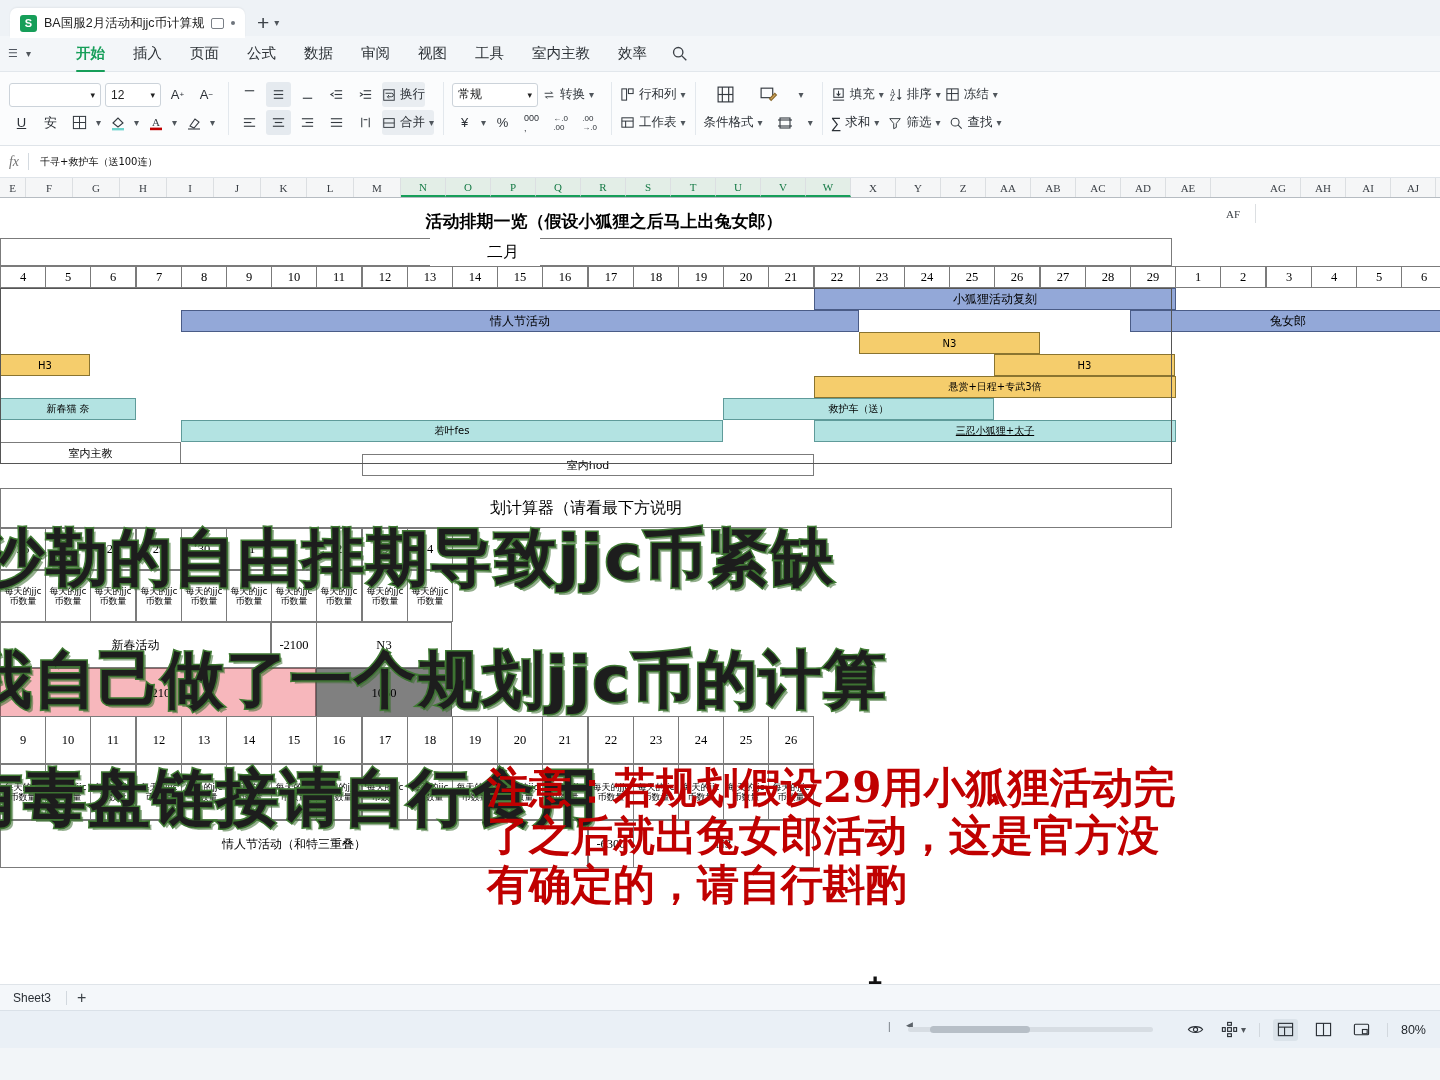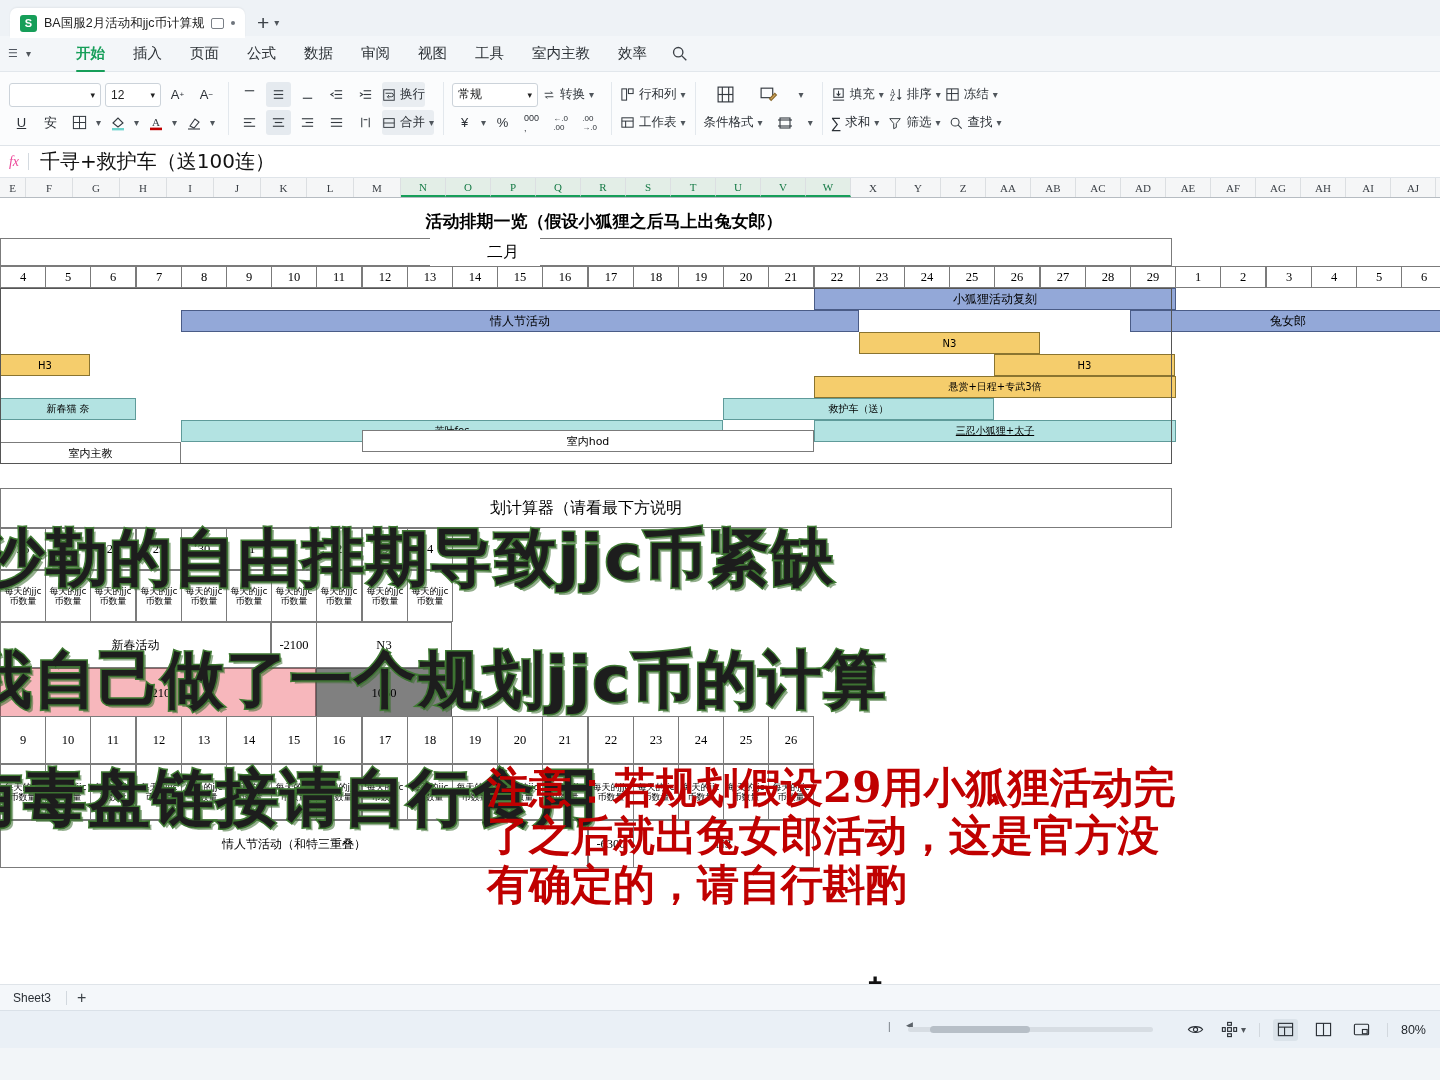--- a/index.html
+++ b/index.html
@@ -80,7 +80,7 @@
     border-bottom:1px solid #dfe4e9;
   }
   .fx{ width:28px; text-align:center; font-style:italic; font-size:14px;
-       font-family:"Liberation Serif",serif; color:#ec4899; }
+       font-family:"Liberation Serif",serif; color:#737373; }
   .fdiv{ width:1px;height:17px;background:#d4dae0; }
   .finput{ flex:1; font-size:20px; padding-left:11px; color:#111;
      font-family:"DejaVu Sans",sans-serif; }

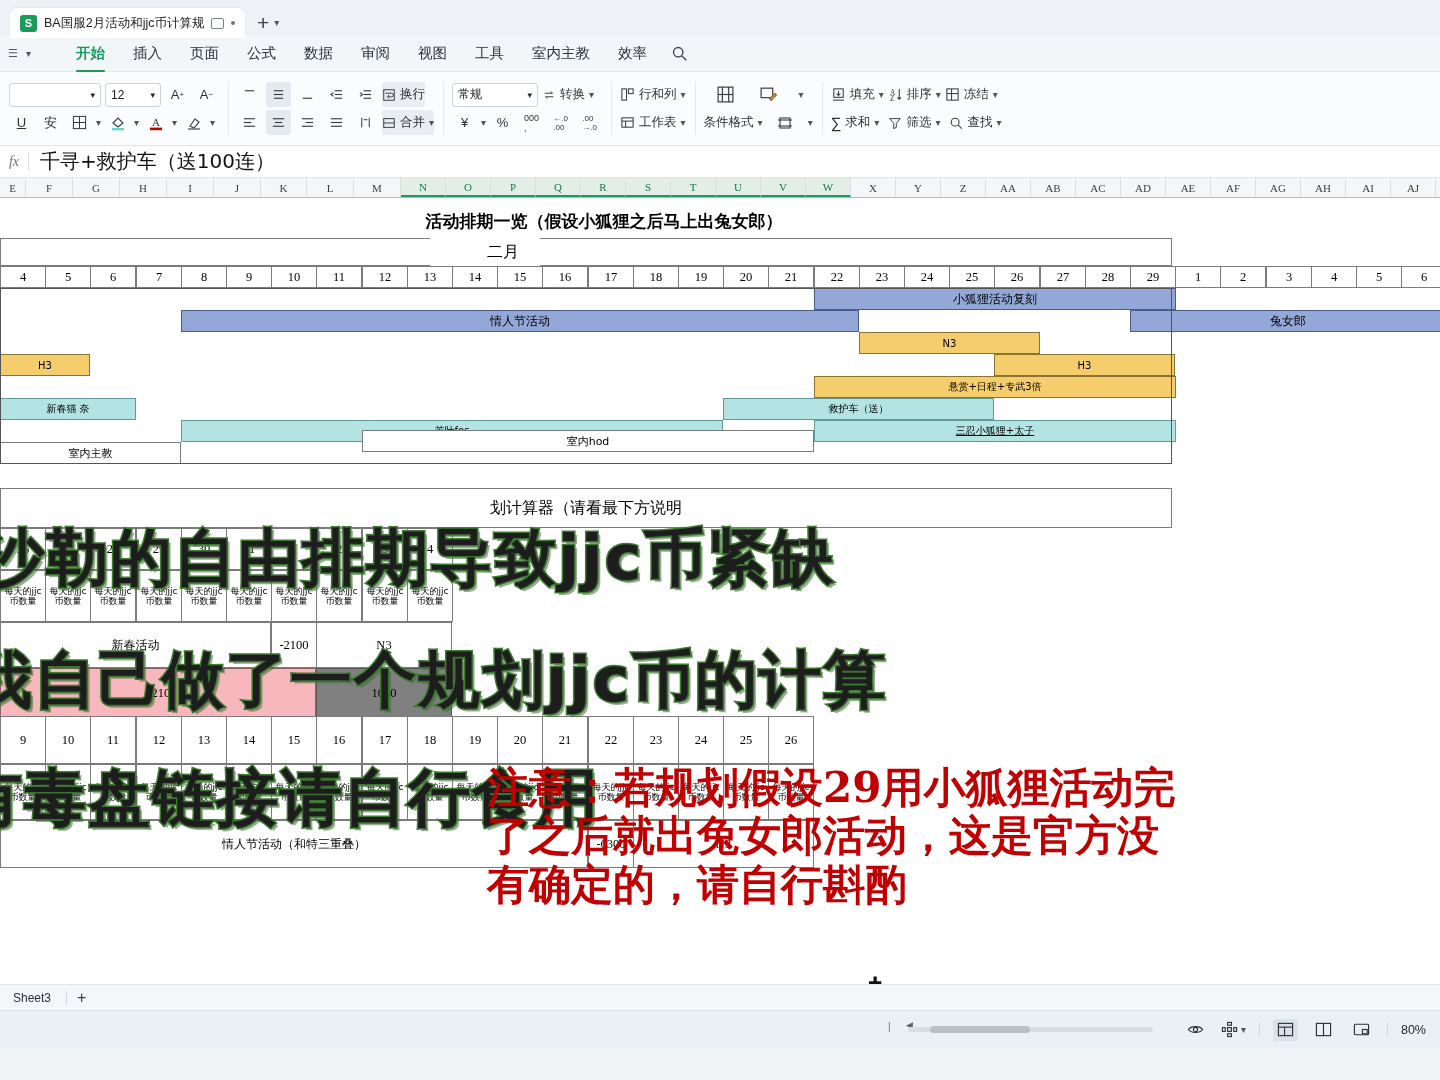--- a/index.html
+++ b/index.html
@@ -82,7 +82,7 @@
   .fx{ width:28px; text-align:center; font-style:italic; font-size:14px;
        font-family:"Liberation Serif",serif; color:#737373; }
   .fdiv{ width:1px;height:17px;background:#d4dae0; }
-  .finput{ flex:1; font-size:20px; padding-left:11px; color:#111;
+  .finput{ flex:1; font-size:10px; padding-left:11px; color:#111;
      font-family:"DejaVu Sans",sans-serif; }
 
   

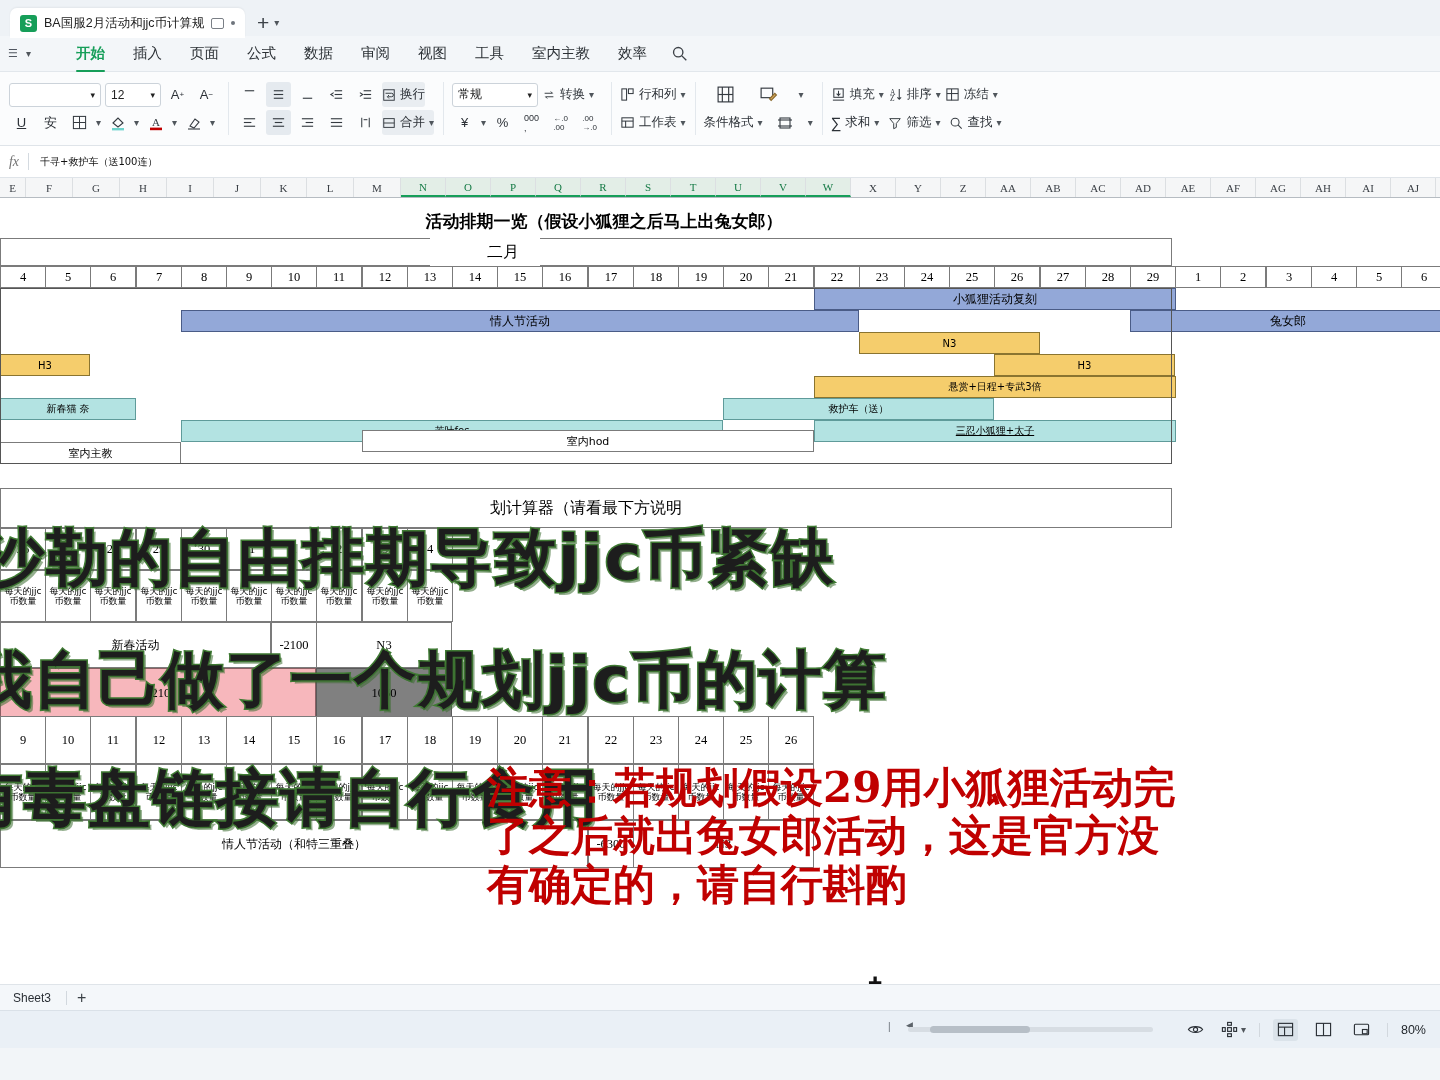--- a/index.html
+++ b/index.html
@@ -504,7 +504,7 @@
       <div class="ch" style="width: 45px;">AC</div>
       <div class="ch" style="width: 45px;">AD</div>
       <div class="ch" style="width: 45px;">AE</div>
-      <div class="ch" style="width: 45px;">AF</div>
+      <div class="ch" style="width: 45px; margin-top: 26px;">AF</div>
       <div class="ch" style="width: 45px;">AG</div>
       <div class="ch" style="width: 45px;">AH</div>
       <div class="ch" style="width: 45px;">AI</div>

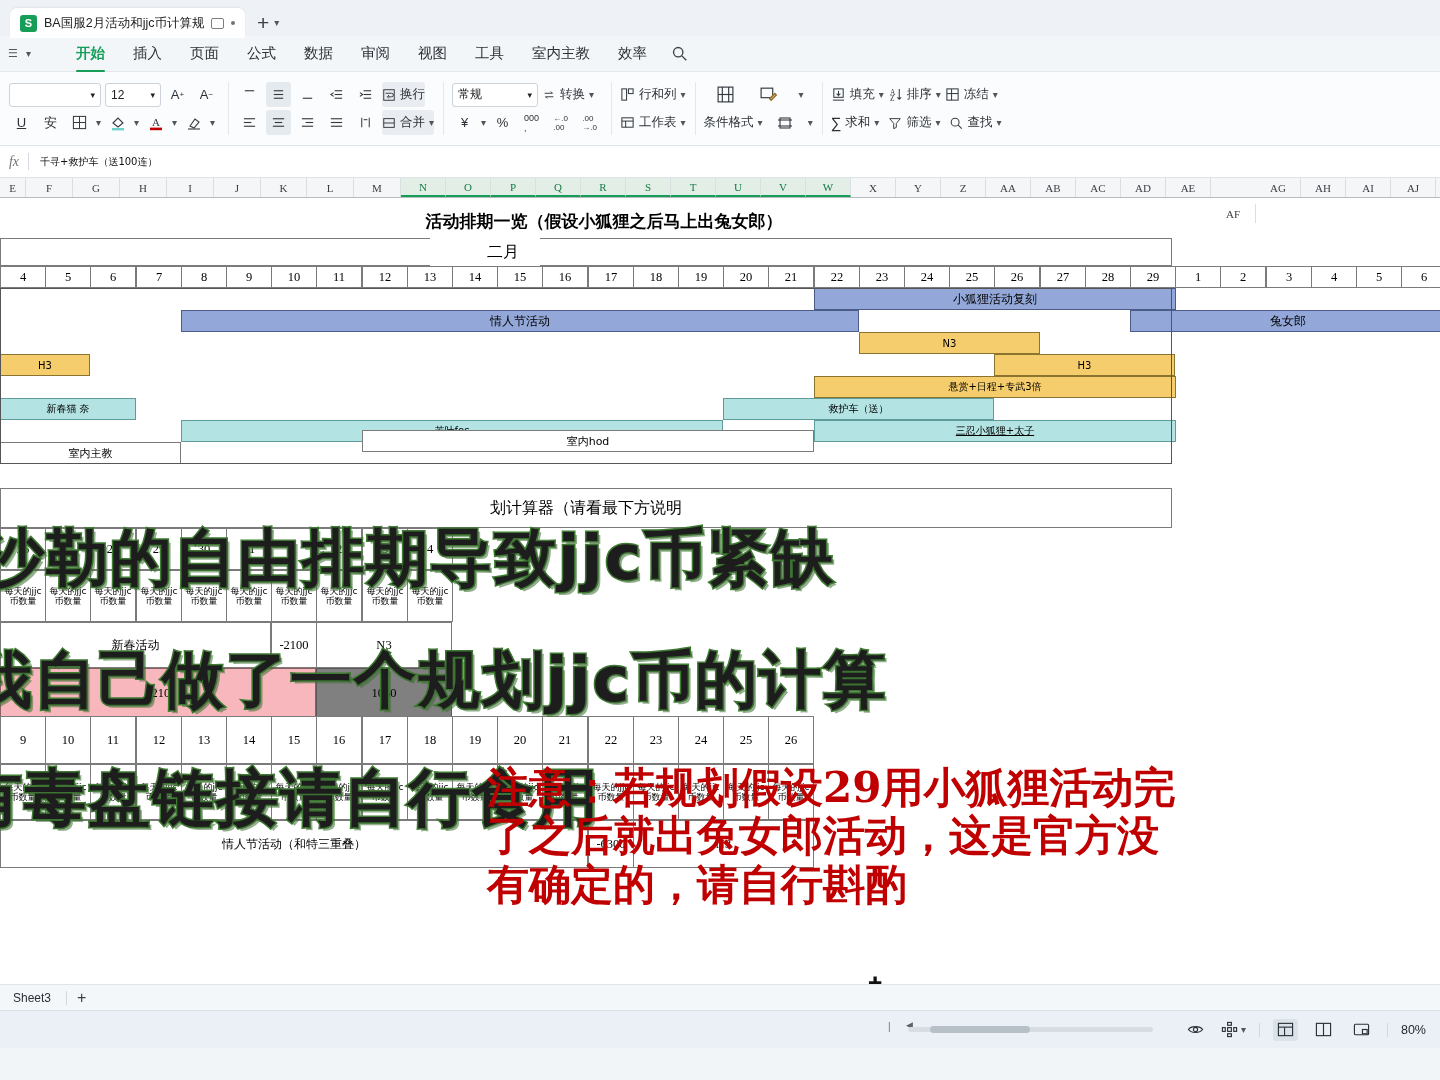--- a/index.html
+++ b/index.html
@@ -558,7 +558,7 @@
       <div class="cell bar-teal" style="left: 723px; top: 200px; width: 271px; height: 22px;">救护车（送）</div>
       <div class="cell bar-teal" style="left: 814px; top: 222px; width: 362px; height: 22px; text-decoration: underline;">三忍小狐狸+太子</div>
       <div class="cell thin" style="left: 0px; top: 244px; width: 181px; height: 22px;">室内主教</div>
-      <div class="cell thin" style="left: 362px; top: 232px; width: 452px; height: 22px;">室内hod</div>
+      <div class="cell thin" style="left: 362px; top: 256px; width: 452px; height: 22px;">室内hod</div>
       <div class="cell nb" style="left: 0px; top: 90px; width: 1172px; height: 176px; background: transparent; border: 1px solid rgb(85, 85, 85);"></div>
       <div class="cell t-sub thin" style="left: 0px; top: 290px; width: 1172px; height: 40px;">划计算器（请看最下方说明</div>
       <div class="cell num thin" style="left: 0px; top: 330px; width: 46px; height: 42px;">26</div>

